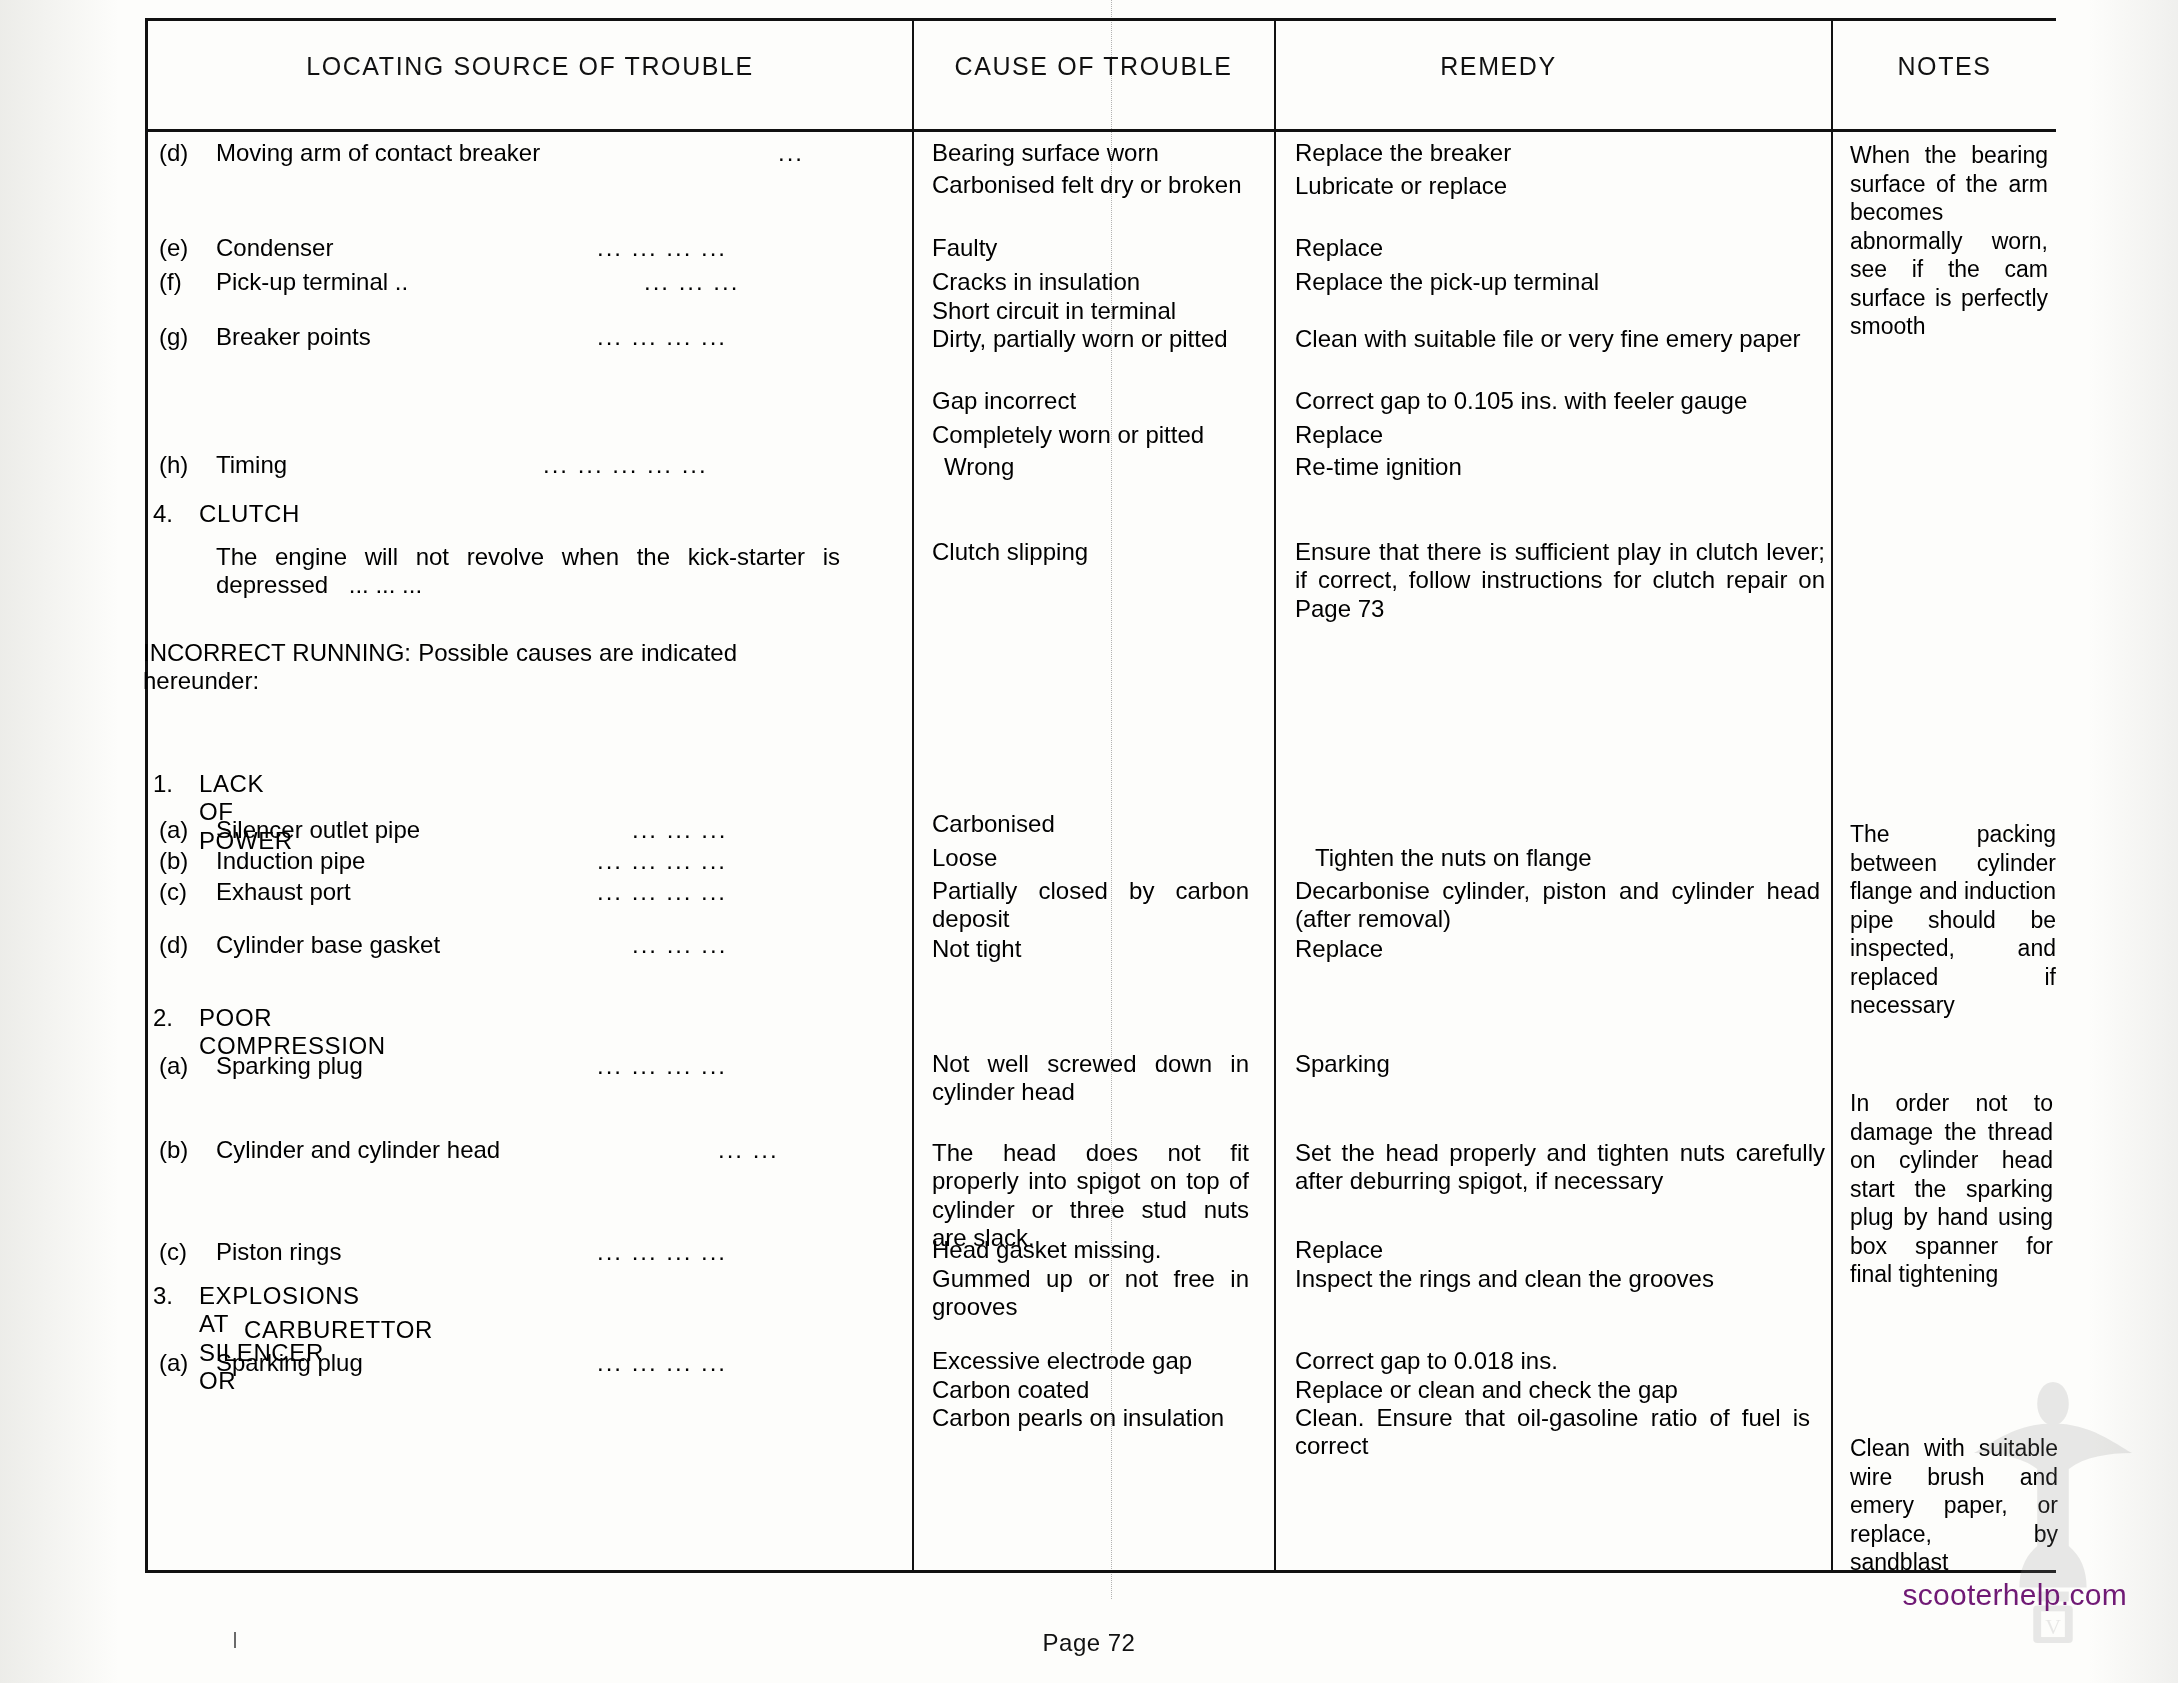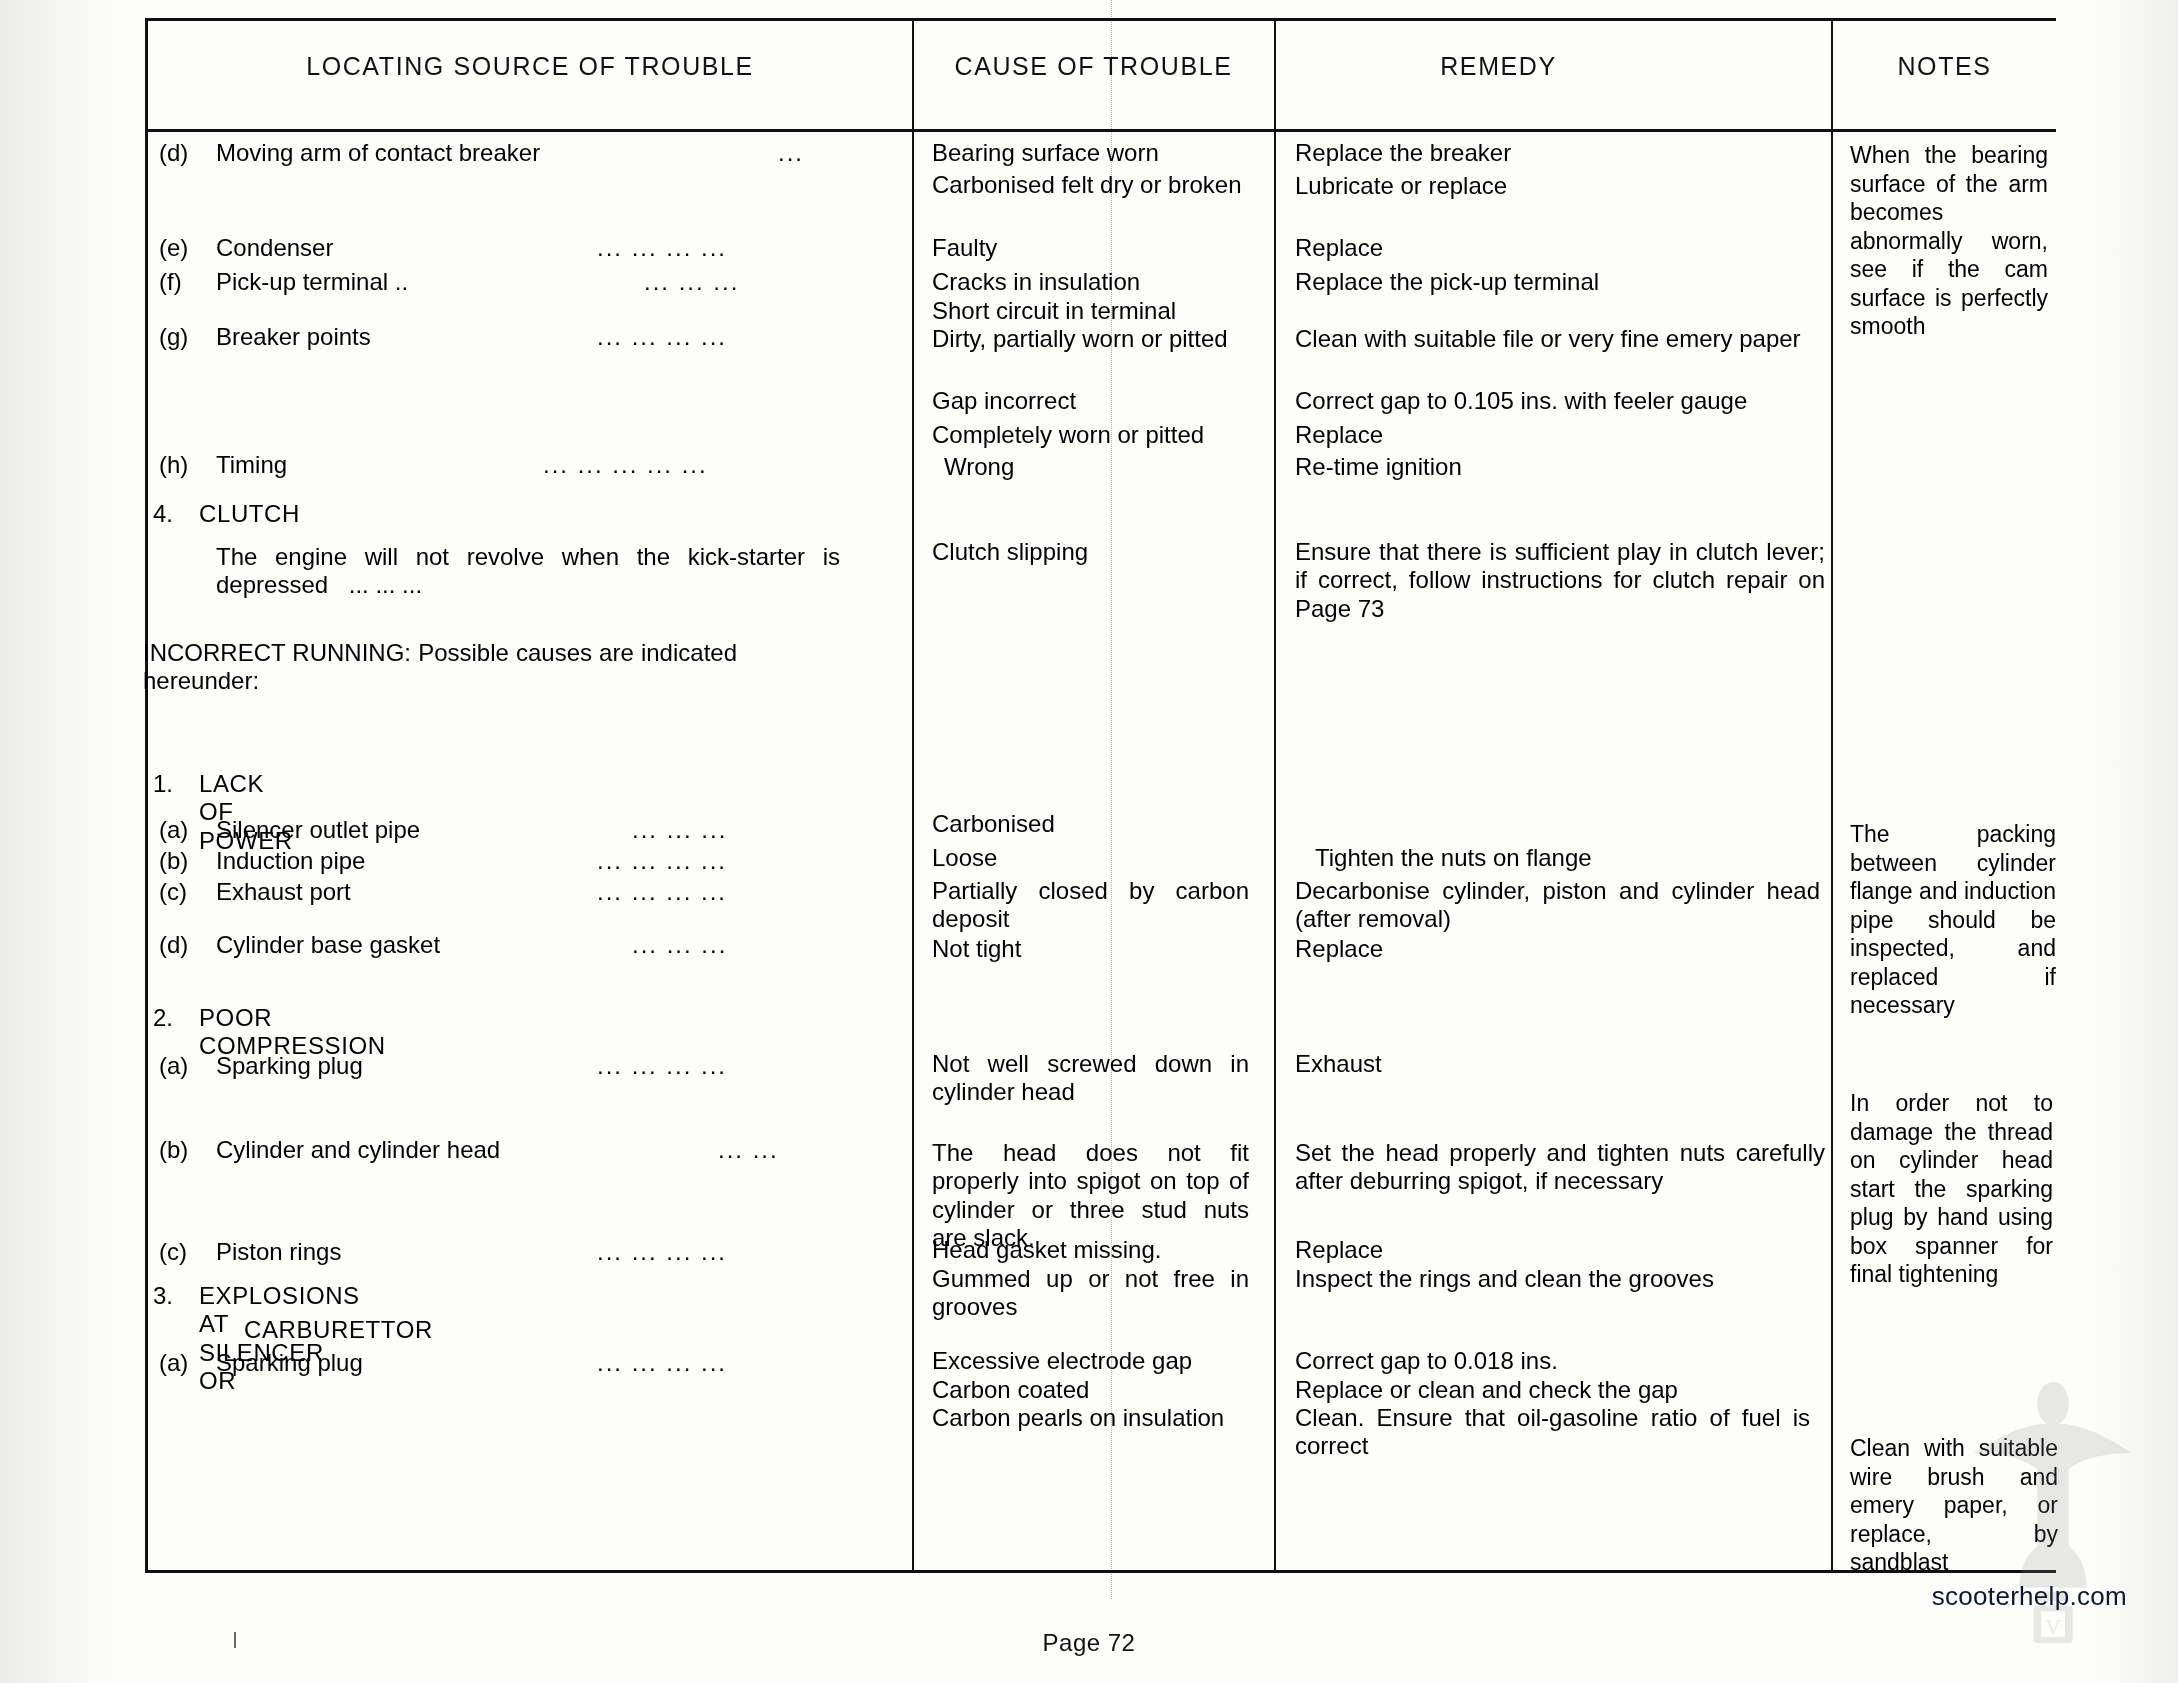--- a/index.html
+++ b/index.html
@@ -336,7 +336,7 @@
       <div class="cellpara" style="top:738px; width:525px;">Decarbonise cylinder, piston and cylinder head (after removal)</div>
       <div class="cellline" style="top:796px;">Replace</div>
 
-      <div class="cellline" style="top:911px;">Exhaust</div>
+      <div class="cellline" style="top:911px;">Sparking</div>
 
       <div class="cellpara" style="top:1000px; width:530px;">Set the head properly and tighten nuts carefully after deburring spigot, if necessary</div>
       <div class="cellline" style="top:1097px;">Replace</div>

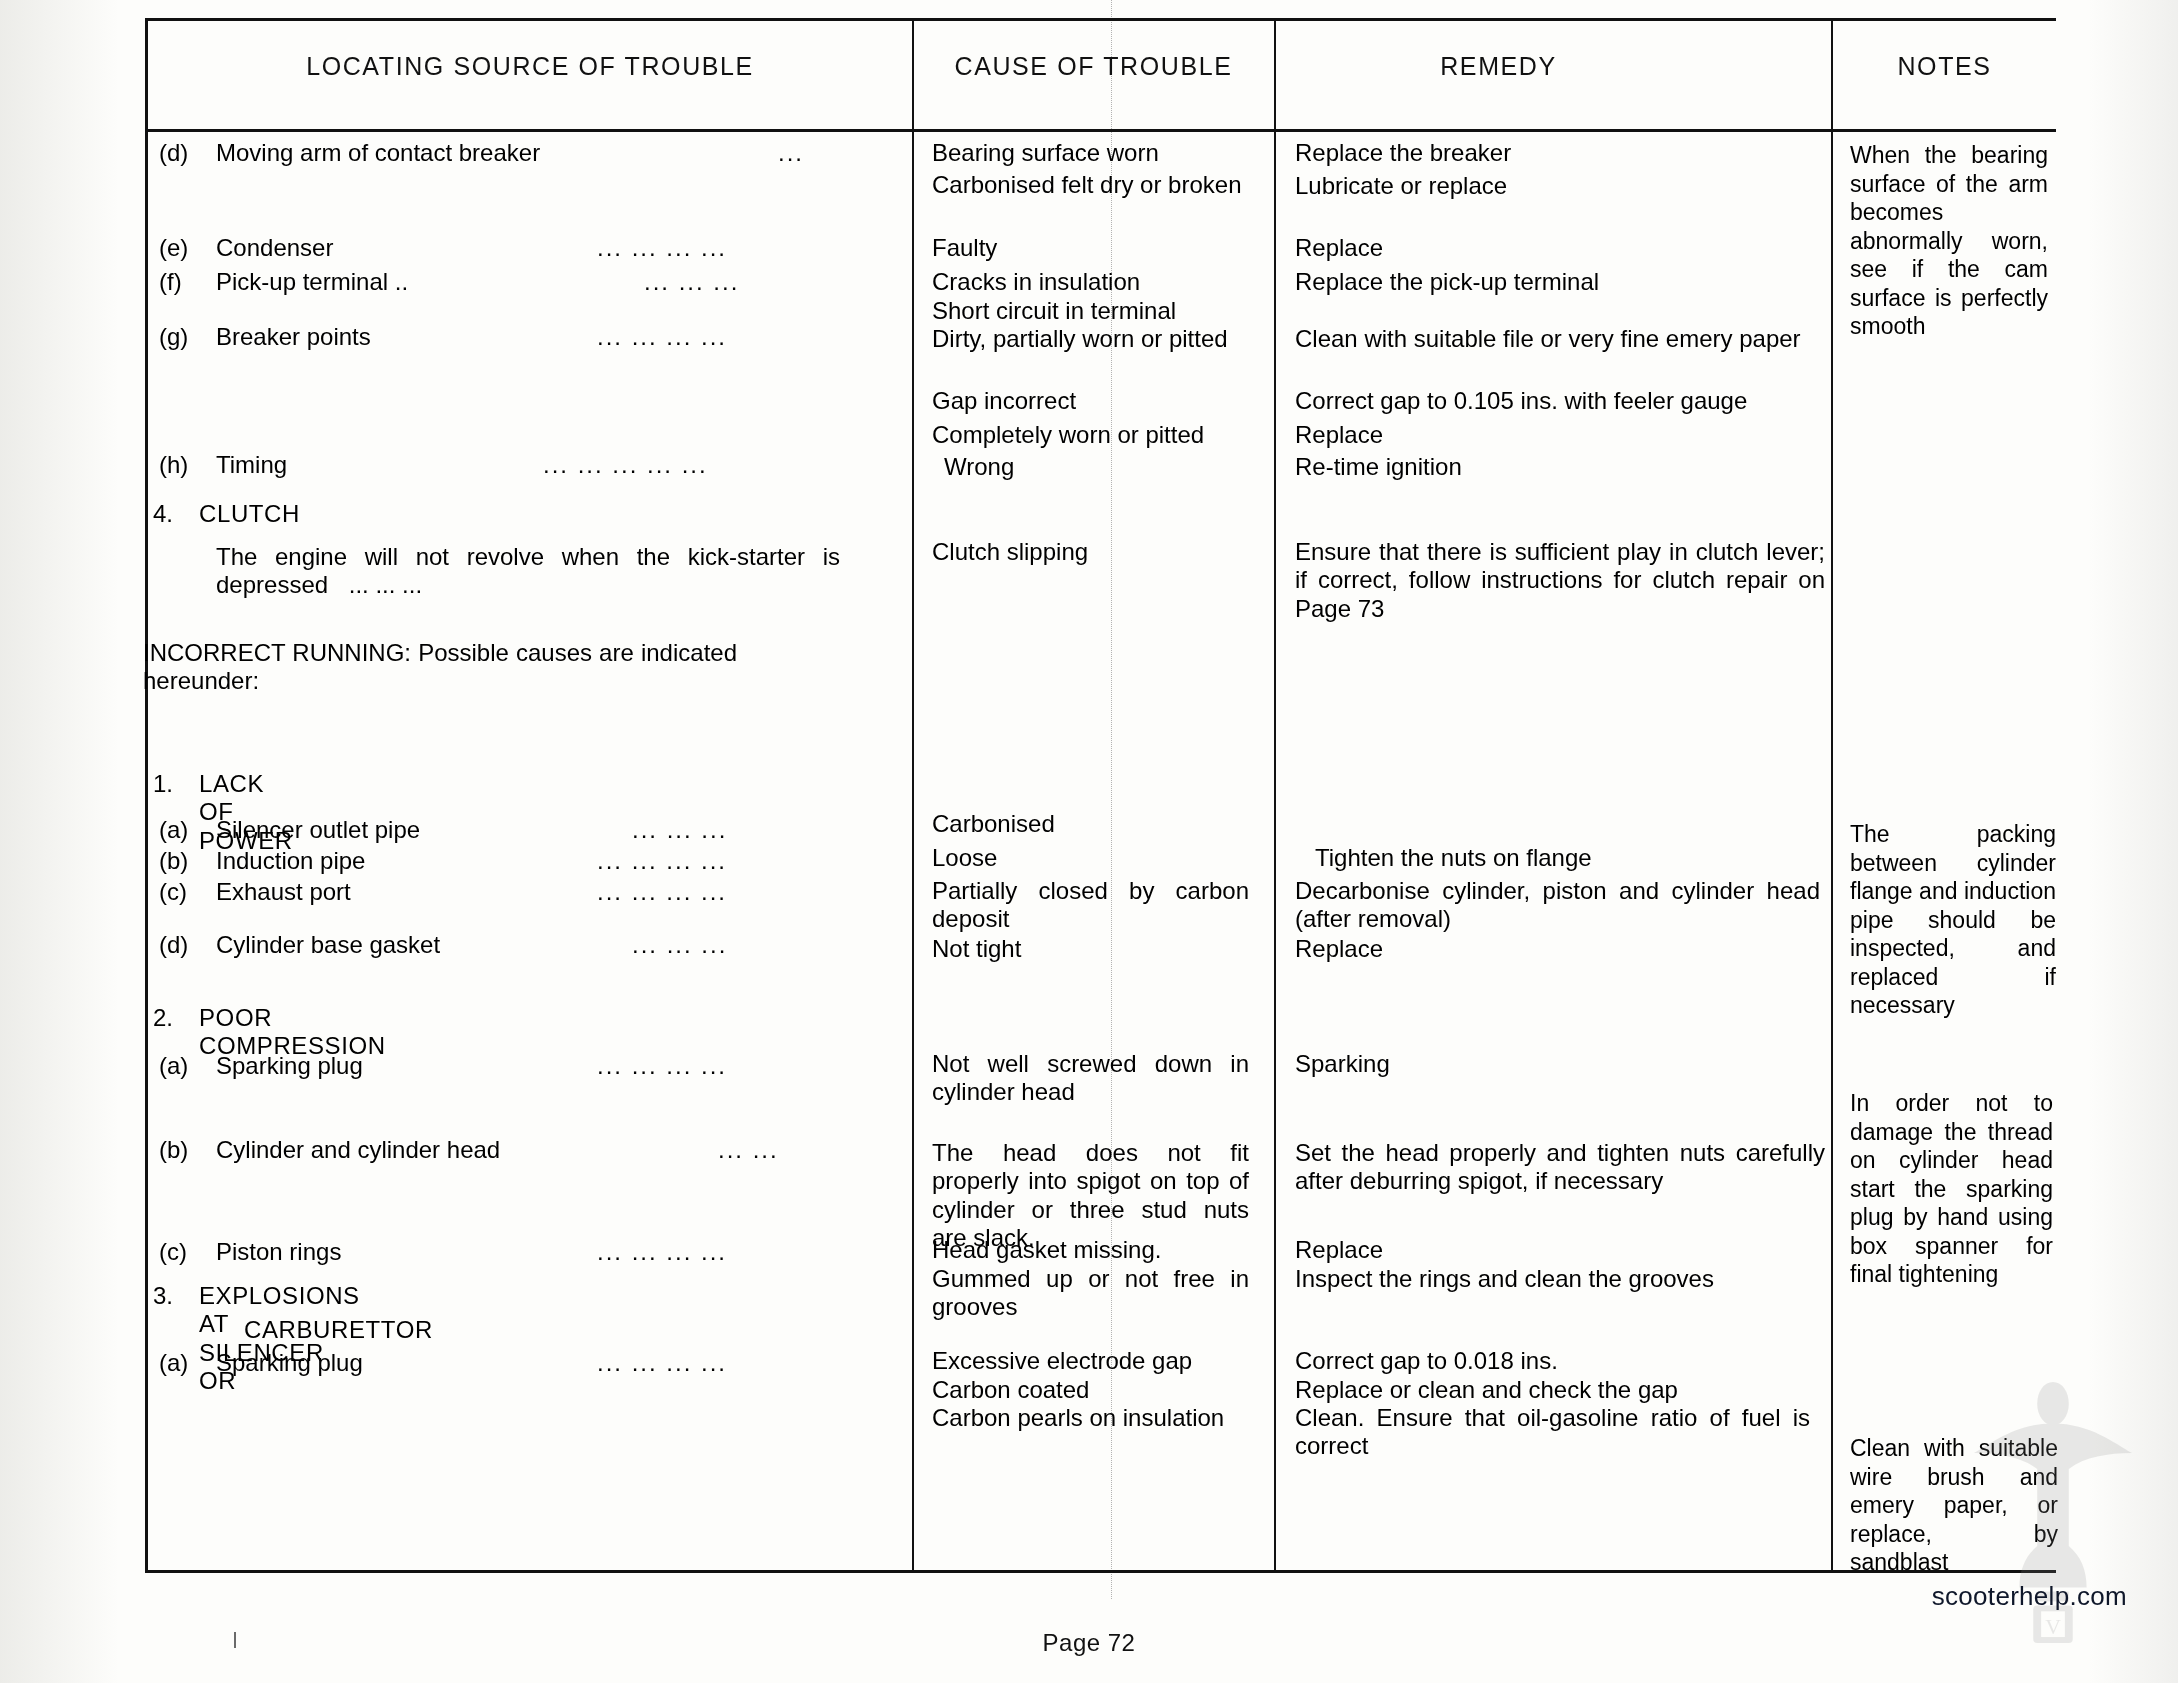--- a/index.html
+++ b/index.html
@@ -142,8 +142,8 @@
     position: absolute;
     right: 51px;
     bottom: 71px;
-    font-size: 26px;
-    color: #0f172a;
+    font-size: 30px;
+    color: #701a75;
     letter-spacing: 0.3px;
   }
   .logo {

